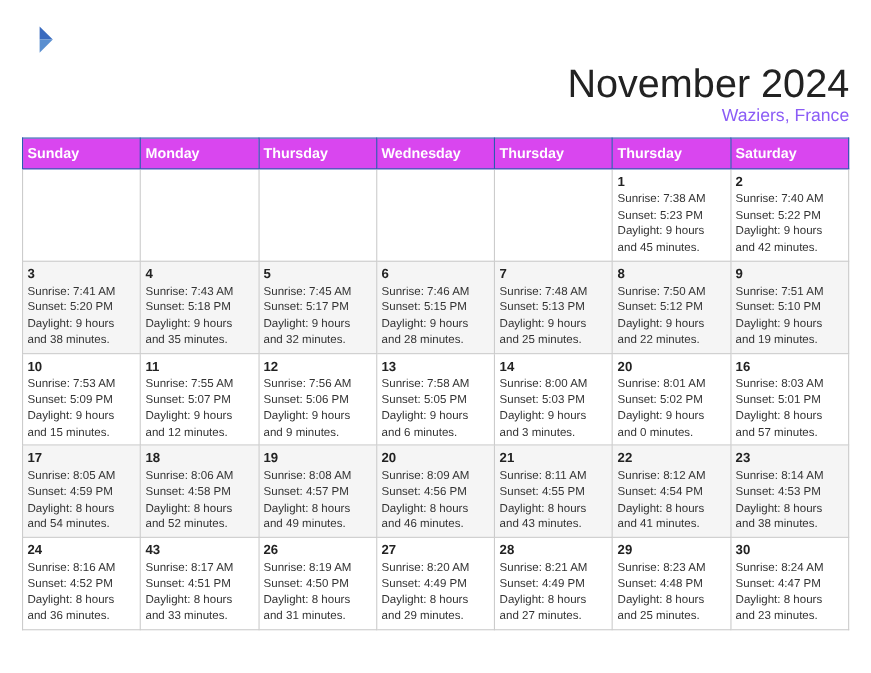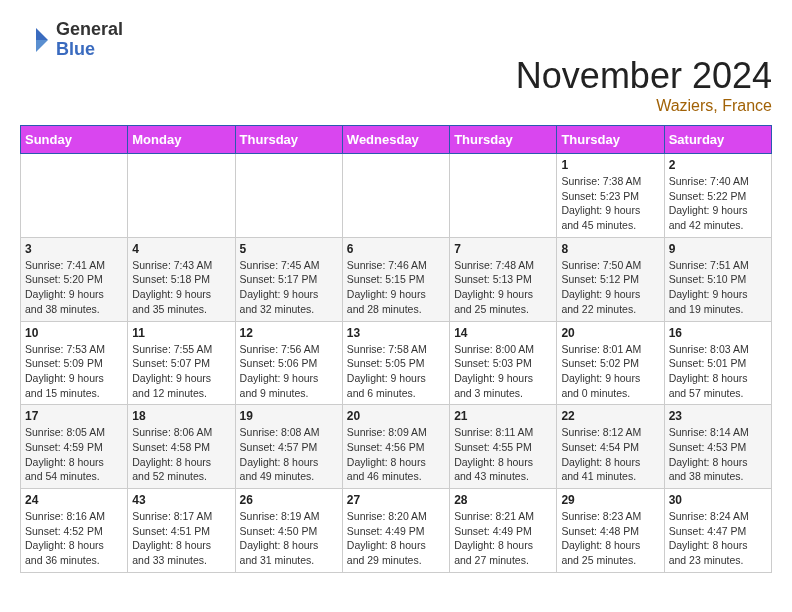--- a/index.html
+++ b/index.html
@@ -94,10 +94,6 @@
       <polygon points="20,5 35,20 20,20" fill="#3a6bbf"></polygon>
       <polygon points="20,20 35,20 20,35" fill="#5a8fd0"></polygon>
     </svg>
-    <div class="logo-text">
-      <span class="logo-general">General</span><br>
-      <span class="logo-blue">Blue</span>
-    </div>
   </div>
   <div class="title-area">
     <div class="month-title">November 2024</div>

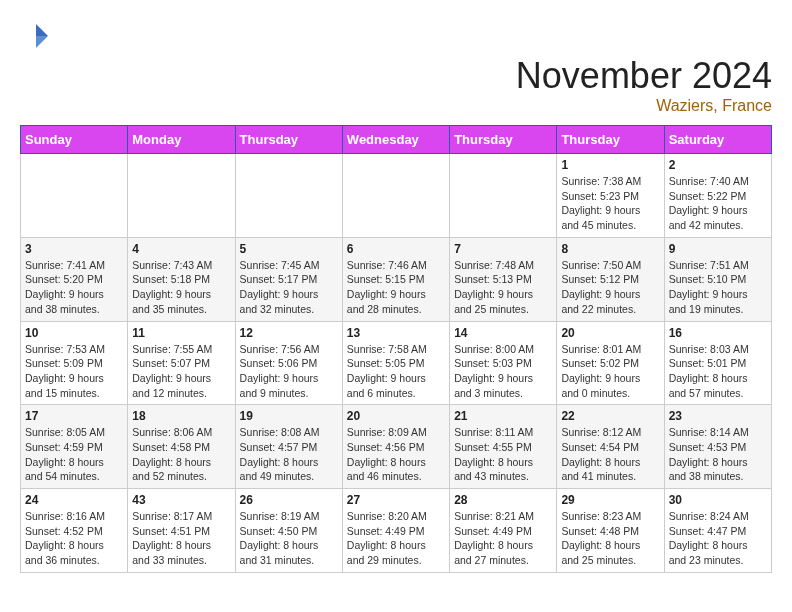--- a/index.html
+++ b/index.html
@@ -43,7 +43,7 @@
     }
     .location {
       font-size: 16px;
-      color: #a16207;
+      color: #8b5cf6;
     }
     table {
       width: 100%;

